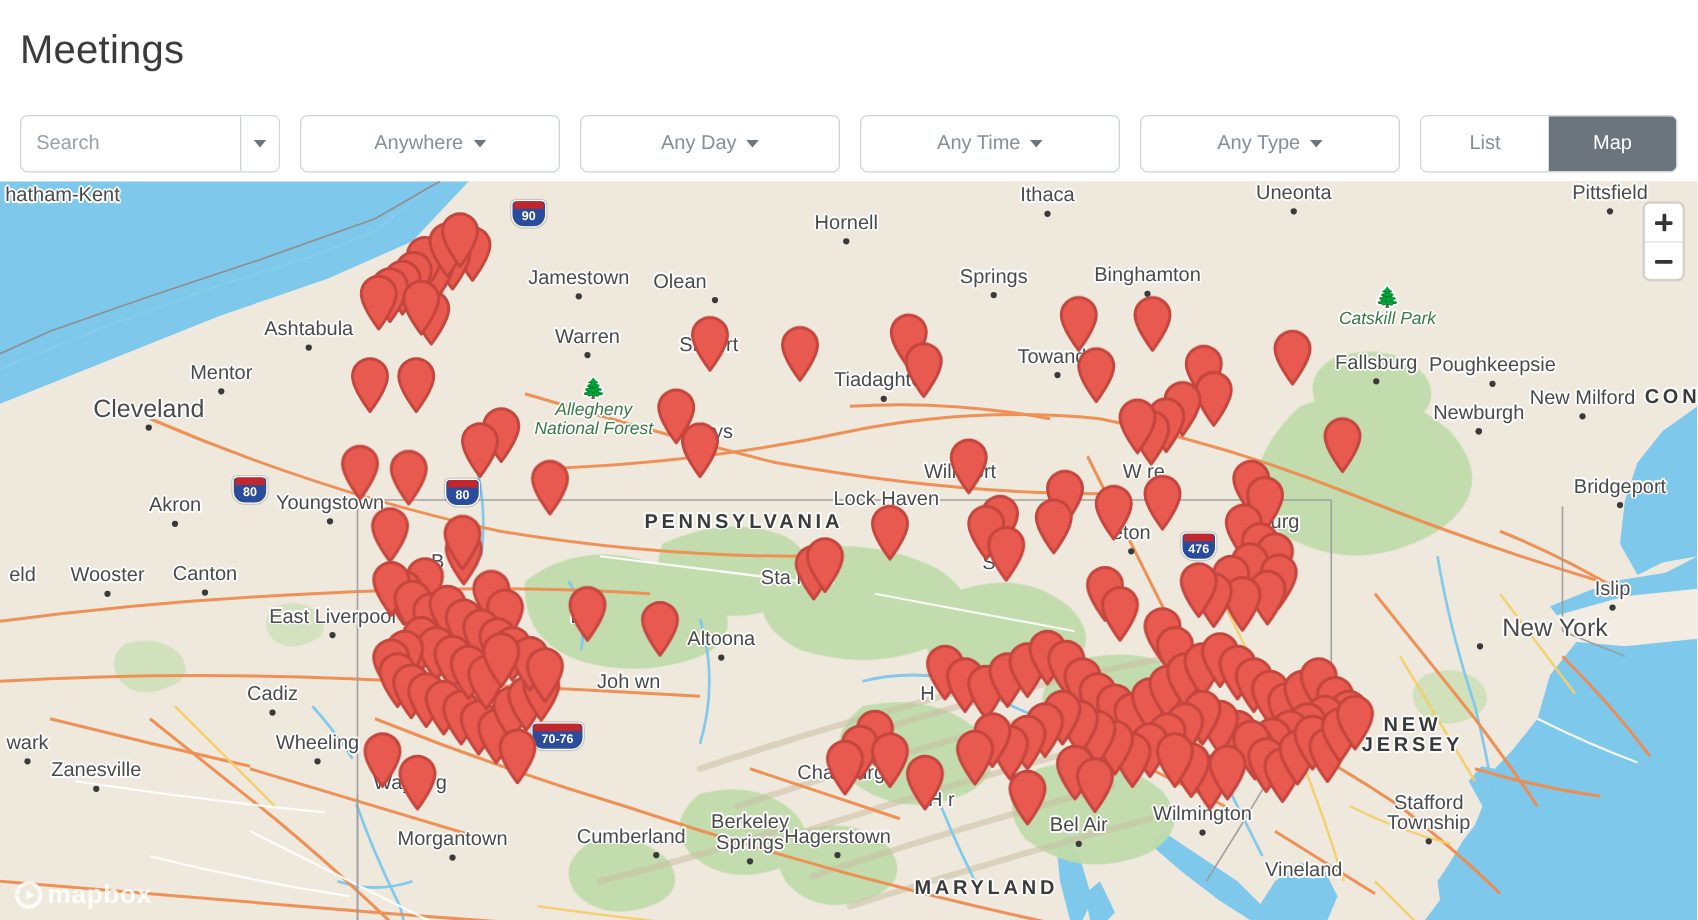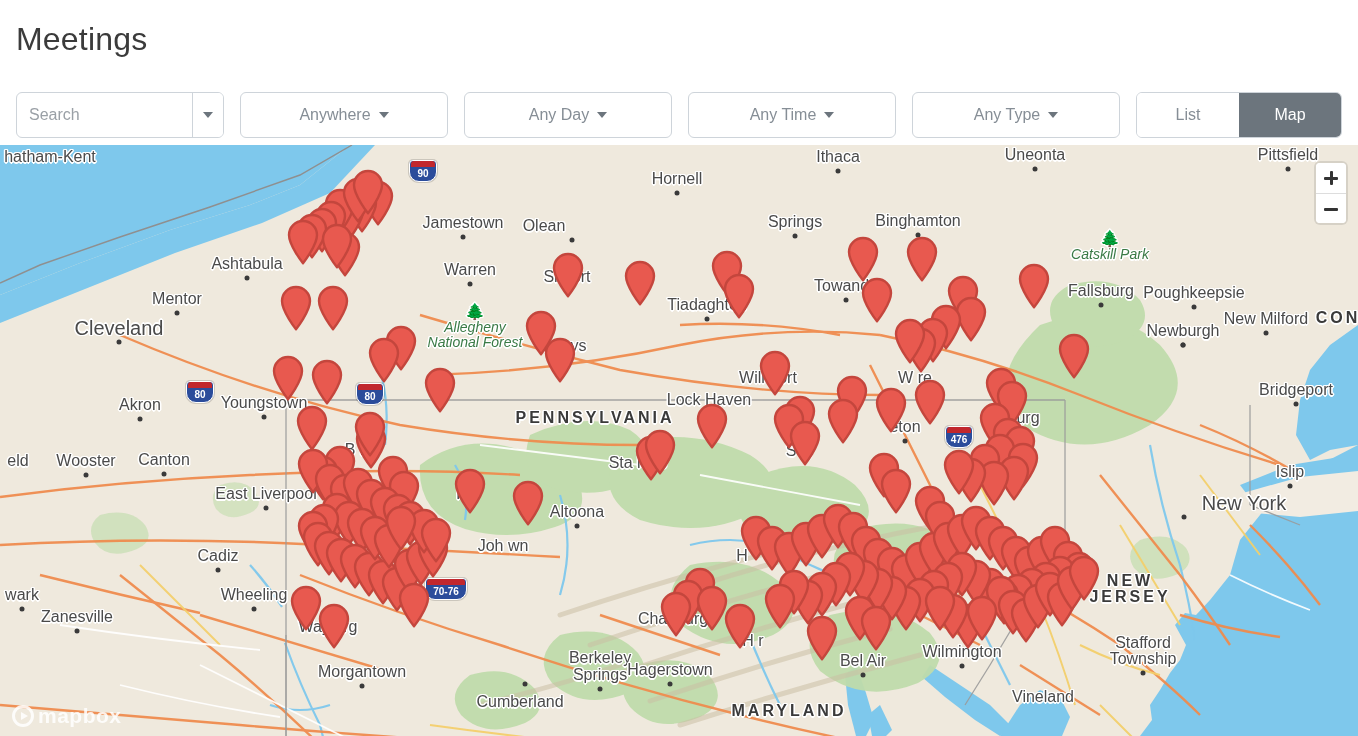--- a/index.html
+++ b/index.html
@@ -518,7 +518,7 @@
         <div class="map-label lbl-city" style="left: 328px; top: 482px;">Way    urg</div>
         <div class="map-label lbl-city" style="left: 362px; top: 527px;">Morgantown</div>
         <div class="city-dot" style="left: 362px; top: 541px;"></div>
-        <div class="map-label lbl-city" style="left: 520px; top: 525px; margin-top: 32px;">Cumberland</div>
+        <div class="map-label lbl-city" style="left: 505px; top: 525px;">Cumberland</div>
         <div class="city-dot" style="left: 525px; top: 539px;"></div>
         <div class="map-label lbl-city" style="left: 600px; top: 513px;">Berkeley</div>
         <div class="map-label lbl-city" style="left: 600px; top: 530px;">Springs</div>

